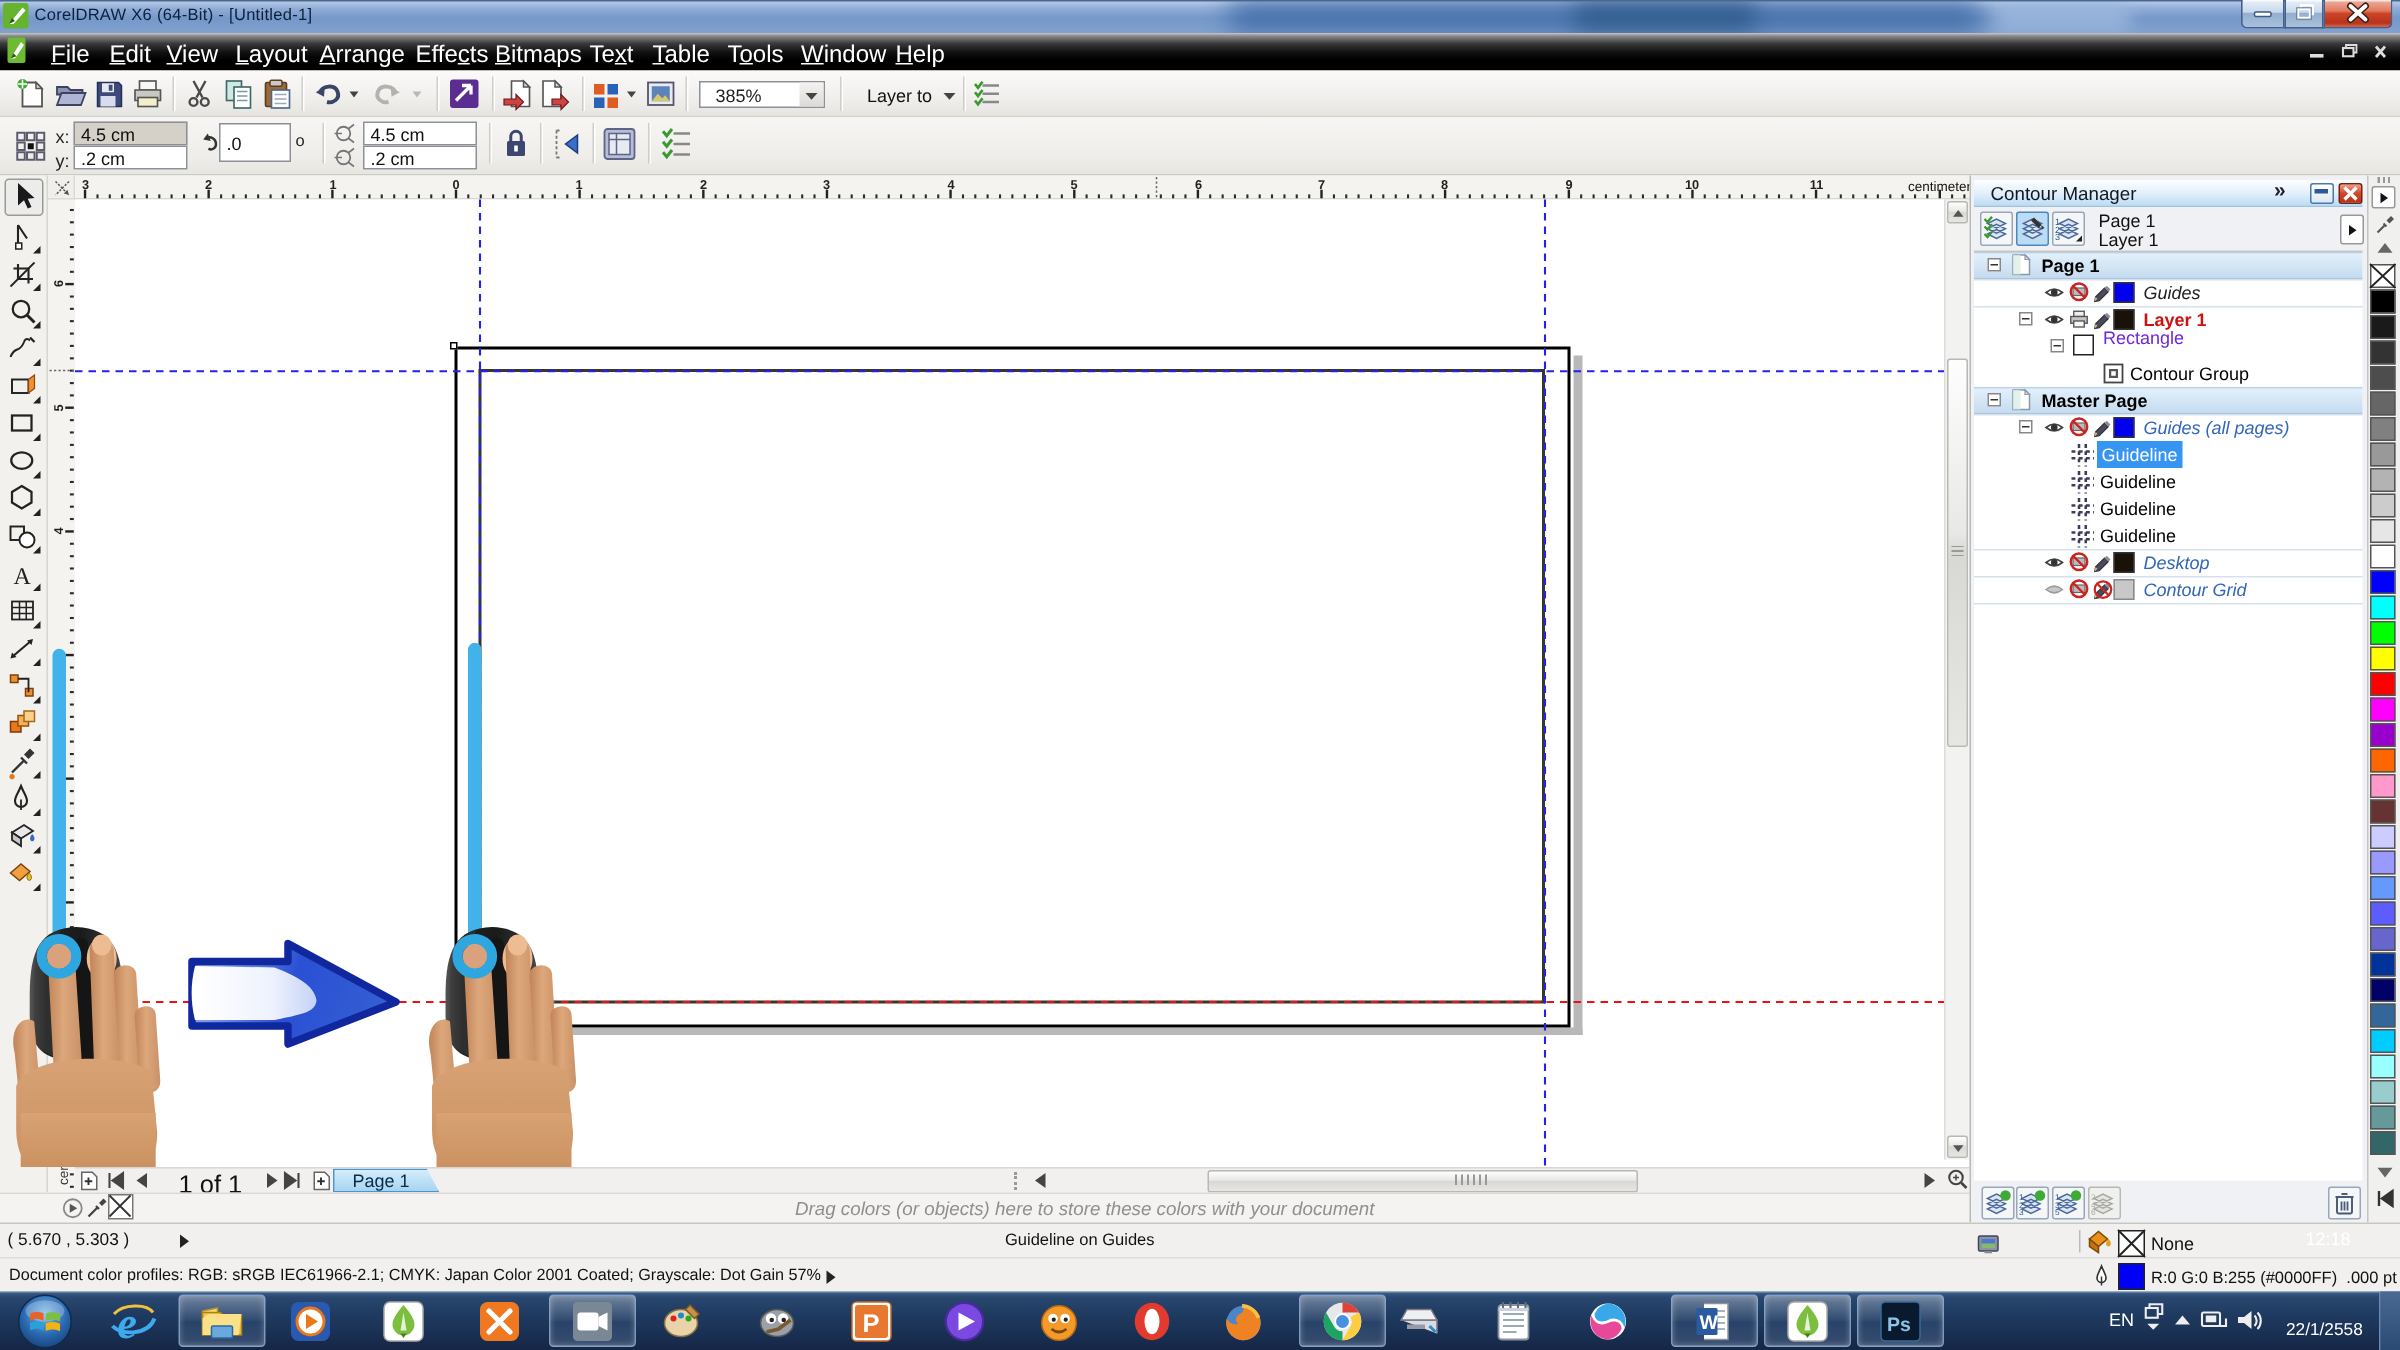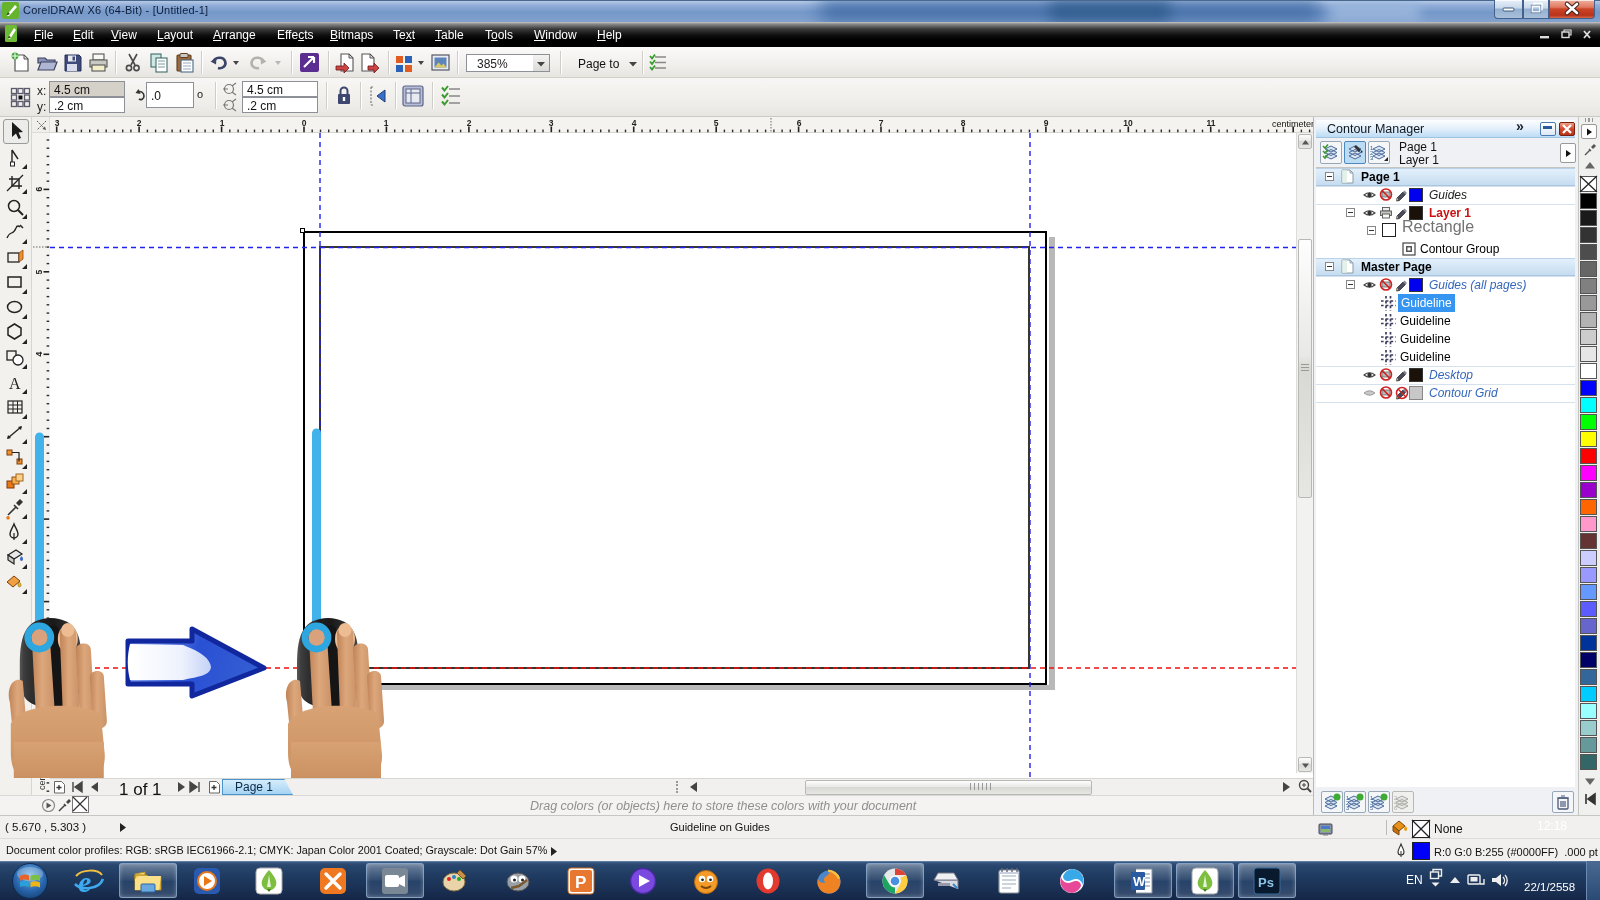--- a/index.html
+++ b/index.html
@@ -13,7 +13,7 @@
 #btn-max{left:1523px;width:26px;background:linear-gradient(180deg,#e8f0f8 0%,#c8d8ec 45%,#94afd0 50%,#a9c0da 100%)}
 #btn-close{left:1549px;width:46px;border-radius:0 0 4px 0;background:linear-gradient(180deg,#f0b0a0 0%,#e07a60 40%,#cc4527 50%,#b8331c 85%,#d8674a 100%)}
 #menubar{left:0;top:22px;width:1600px;height:25px;background:linear-gradient(180deg,#c8c8c8 0px,#8a8a8a 2px,#3a3a3a 7px,#101010 13px,#000 18px,#000 25px)}
-.menuitem{position:absolute;top:6px;color:#fff;font-size:12px}
+.menuitem{position:absolute;top:6px;color:#fff;font-size:16px}
 .menuitem u{text-decoration:underline}
 #toolbar{left:0;top:47px;width:1600px;height:31px;background:linear-gradient(180deg,#fbfaf9 0%,#f1efec 60%,#e7e5e0 100%);border-bottom:1px solid #d2d0ca}
 #propbar{left:0;top:78px;width:1600px;height:39px;background:linear-gradient(180deg,#f7f6f4 0%,#efede9 70%,#e8e6e1 100%);border-bottom:1px solid #cccac4}

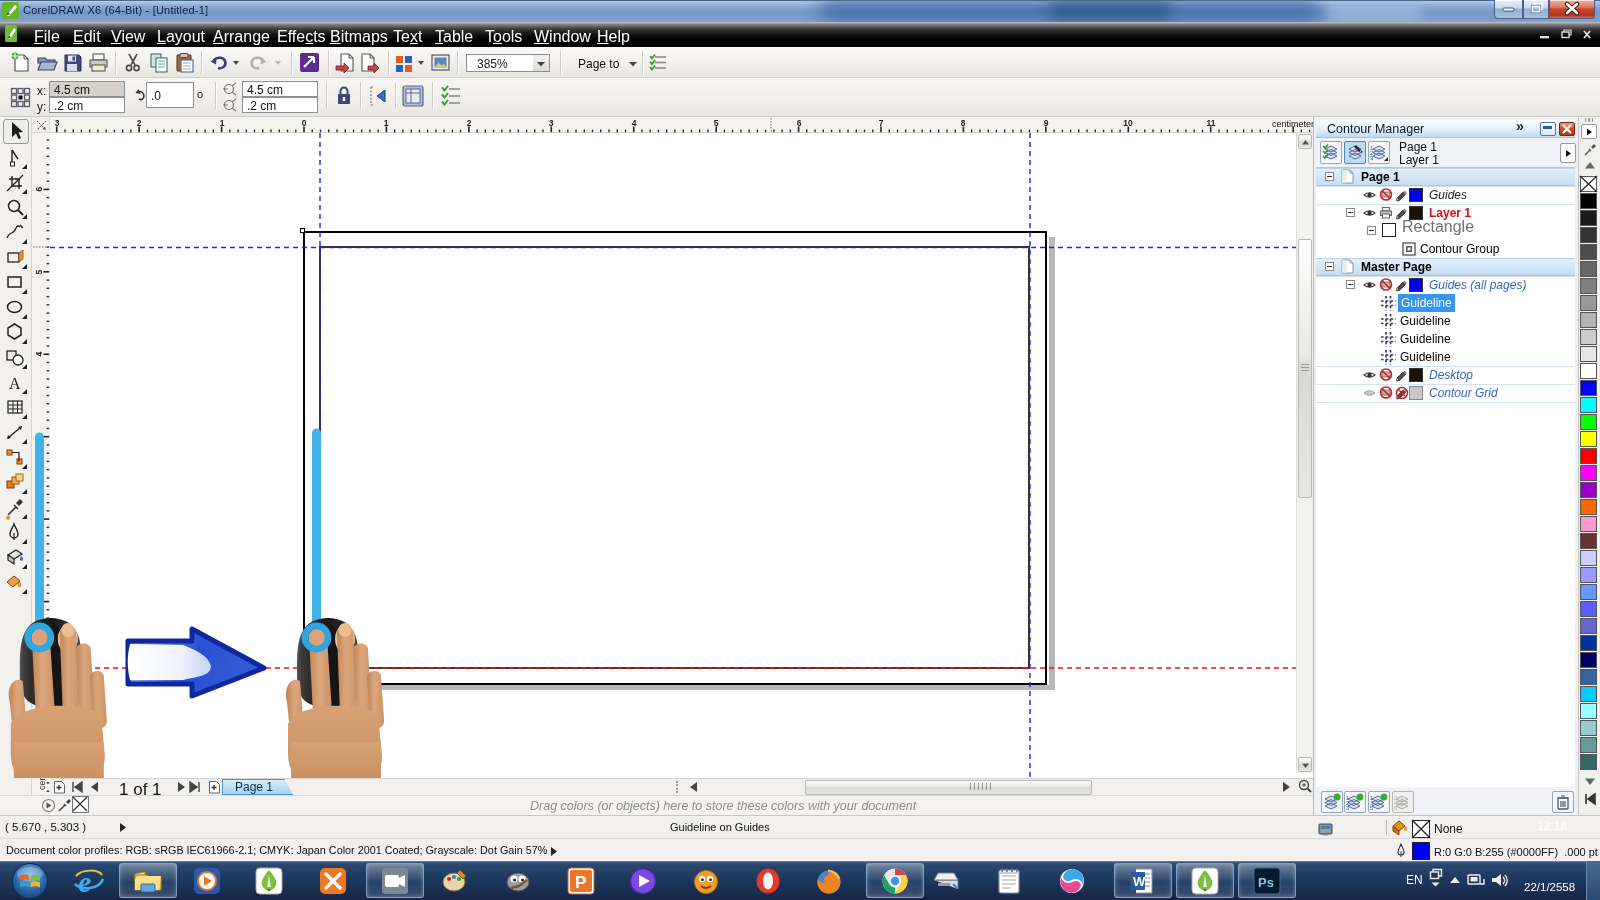--- a/index.html
+++ b/index.html
@@ -204,7 +204,7 @@
     <path d="M1,2 l4,4.5 l4,-4.5 z" fill="#444"></path>
   </svg>
 <div class="tsep ab" style="left:560px;top:51px"></div>
-<div class="ab lab" style="left:578px;top:57px;color:#111">Page to</div>
+<div class="ab lab" style="left:578px;top:57px;color:#111">Layer to</div>
 <svg class="svgi" style="left:628px;top:60px" width="10" height="8" viewBox="0 0 10 8">
     <path d="M1,2 l4,4.5 l4,-4.5 z" fill="#444"></path>
   </svg>

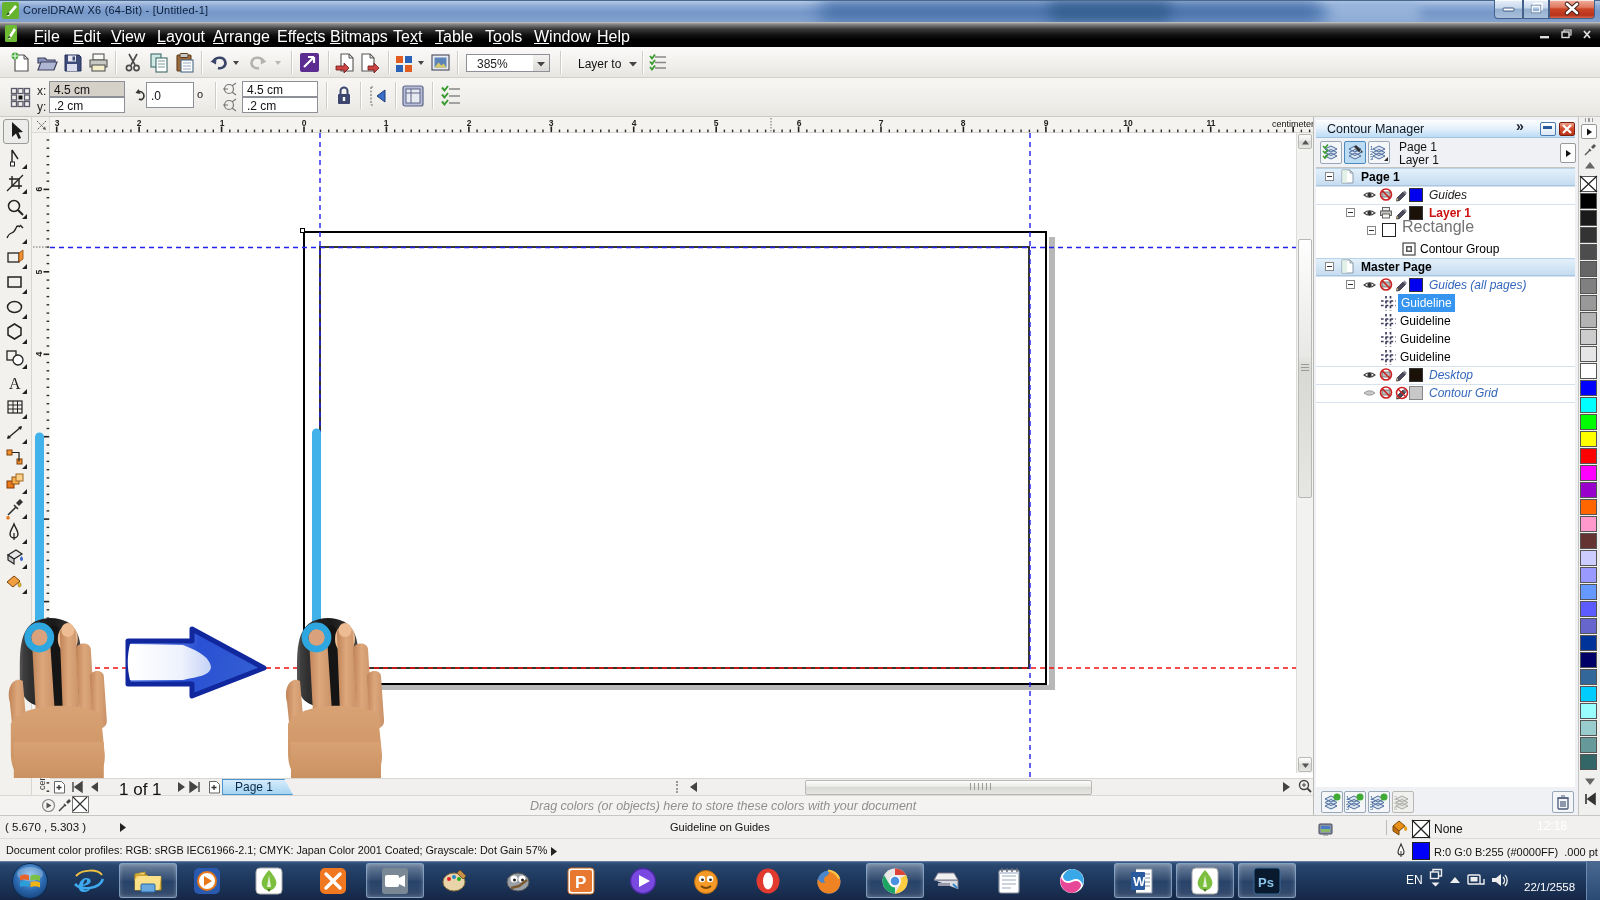--- a/index.html
+++ b/index.html
@@ -852,7 +852,7 @@
 <div class="ab" style="left:1367px;top:226px;width:9px;height:9px;background:#fff;border:1px solid #888"></div>
 <div class="ab" style="left:1369px;top:230px;width:5px;height:1px;background:#333"></div>
 <div class="ab" style="left:1382px;top:223px;width:14px;height:14px;background:#fff;border:1px solid #222"></div>
-<div class="ab" style="left:1402px;top:218px;font-size:16px;color:#737373">Rectangle</div>
+<div class="ab" style="left:1402px;top:218px;font-size:12px;color:#6d28d9">Rectangle</div>
 <svg class="svgi" style="left:1402px;top:242px" width="14" height="14" viewBox="0 0 14 14">
     <rect x="1" y="1" width="12" height="12" fill="#fff" stroke="#444" stroke-width="1.2"></rect>
     <rect x="4" y="4" width="6" height="6" fill="#555"></rect>

